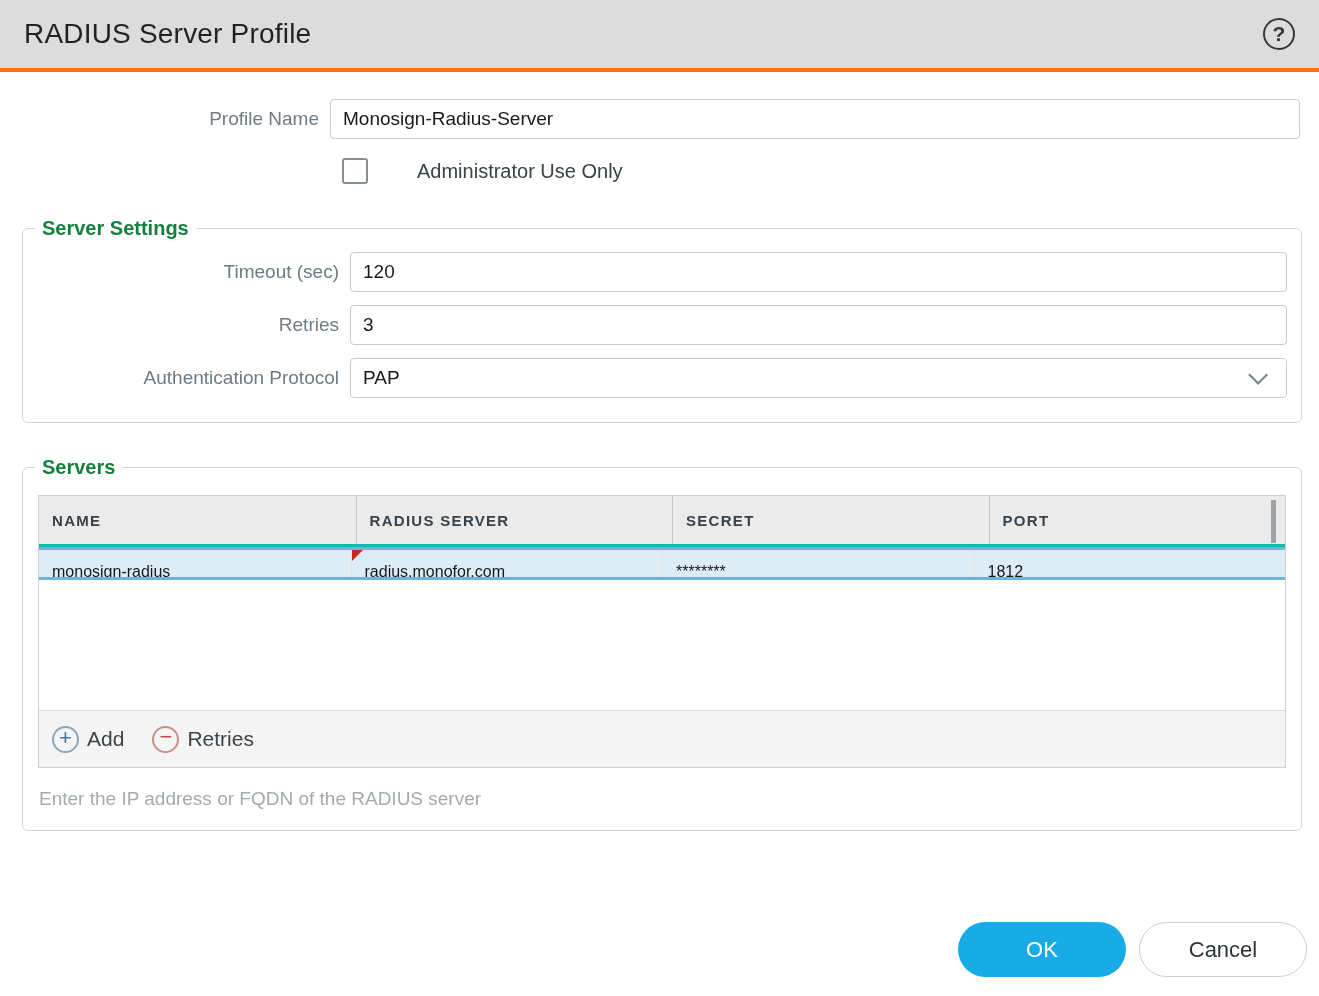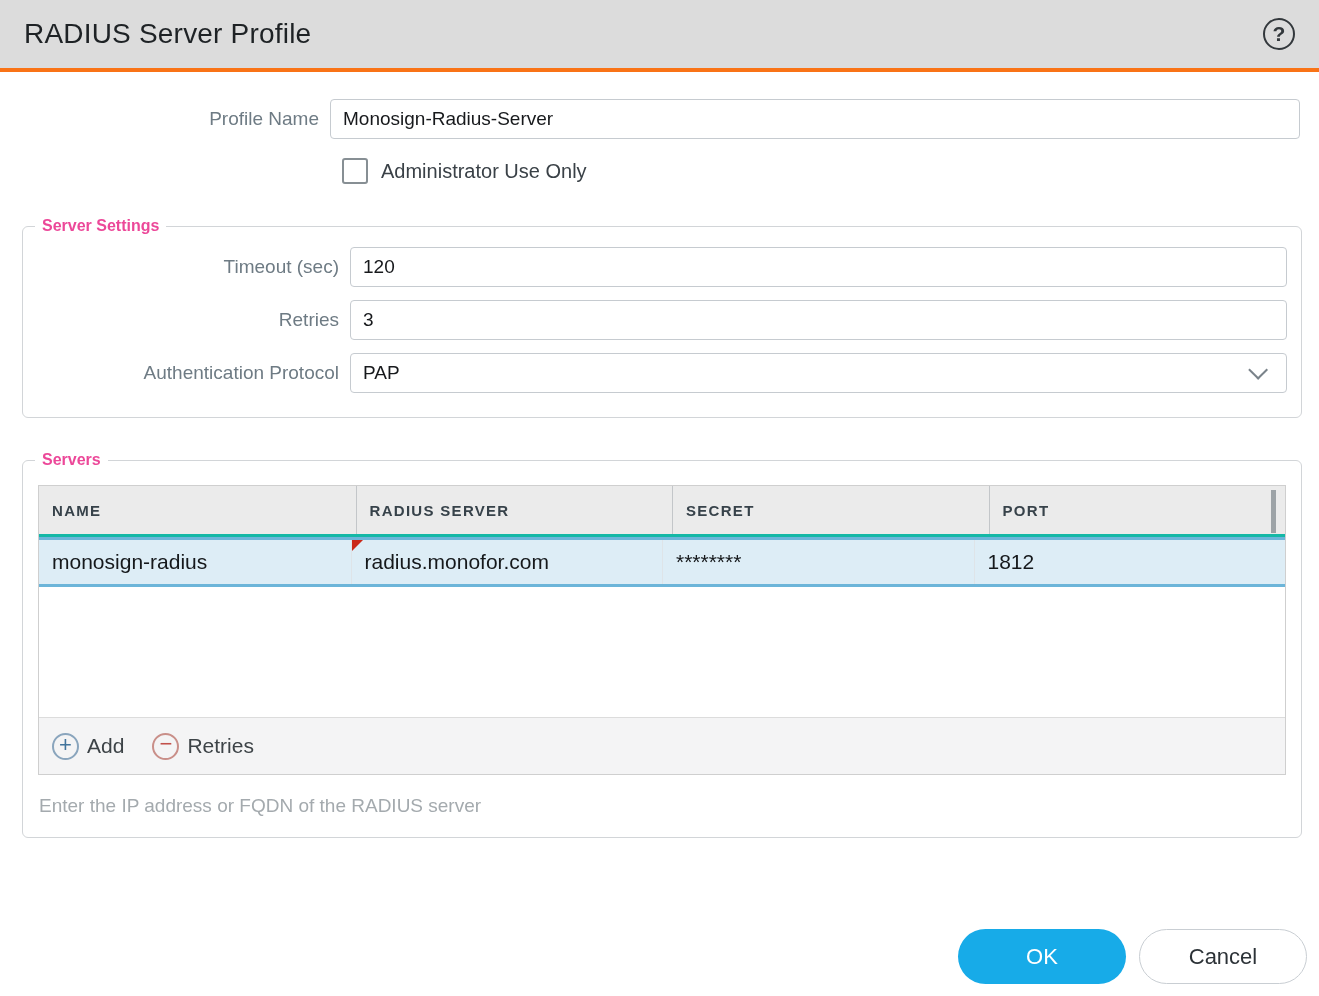--- a/index.html
+++ b/index.html
@@ -58,7 +58,7 @@
 
   .profile-row { margin: 27px 19px 0 0; }
 
-  .checkbox-row { margin: 19px 0 0 342px; display: flex; align-items: center; }
+  .checkbox-row { margin: 19px 0 0 342px; display: flex; align-items: center; gap: 36px; }
   .checkbox {
     width: 26px; height: 26px;
     border: 2px solid #878f94;

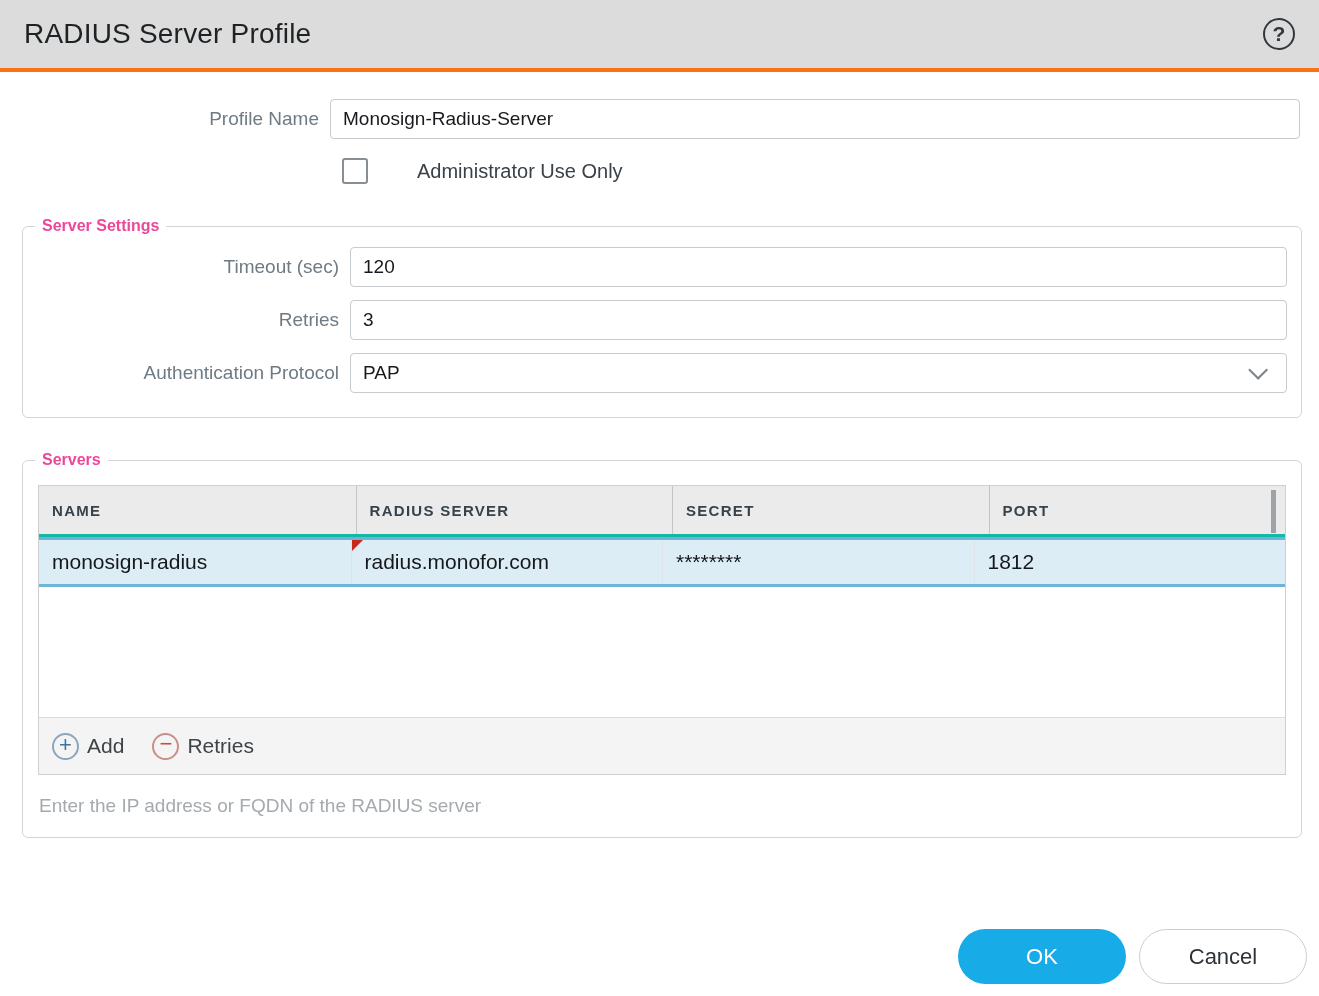--- a/index.html
+++ b/index.html
@@ -78,9 +78,9 @@
   legend {
     margin-left: 12px;
     padding: 0 7px;
-    font-size: 16px;
+    font-size: 20px;
     font-weight: 700;
-    color: #ec4899;
+    color: #15803d;
   }
   .fs-settings { padding: 12px 0 24px 0; }
   .settings-row { margin-bottom: 13px; }

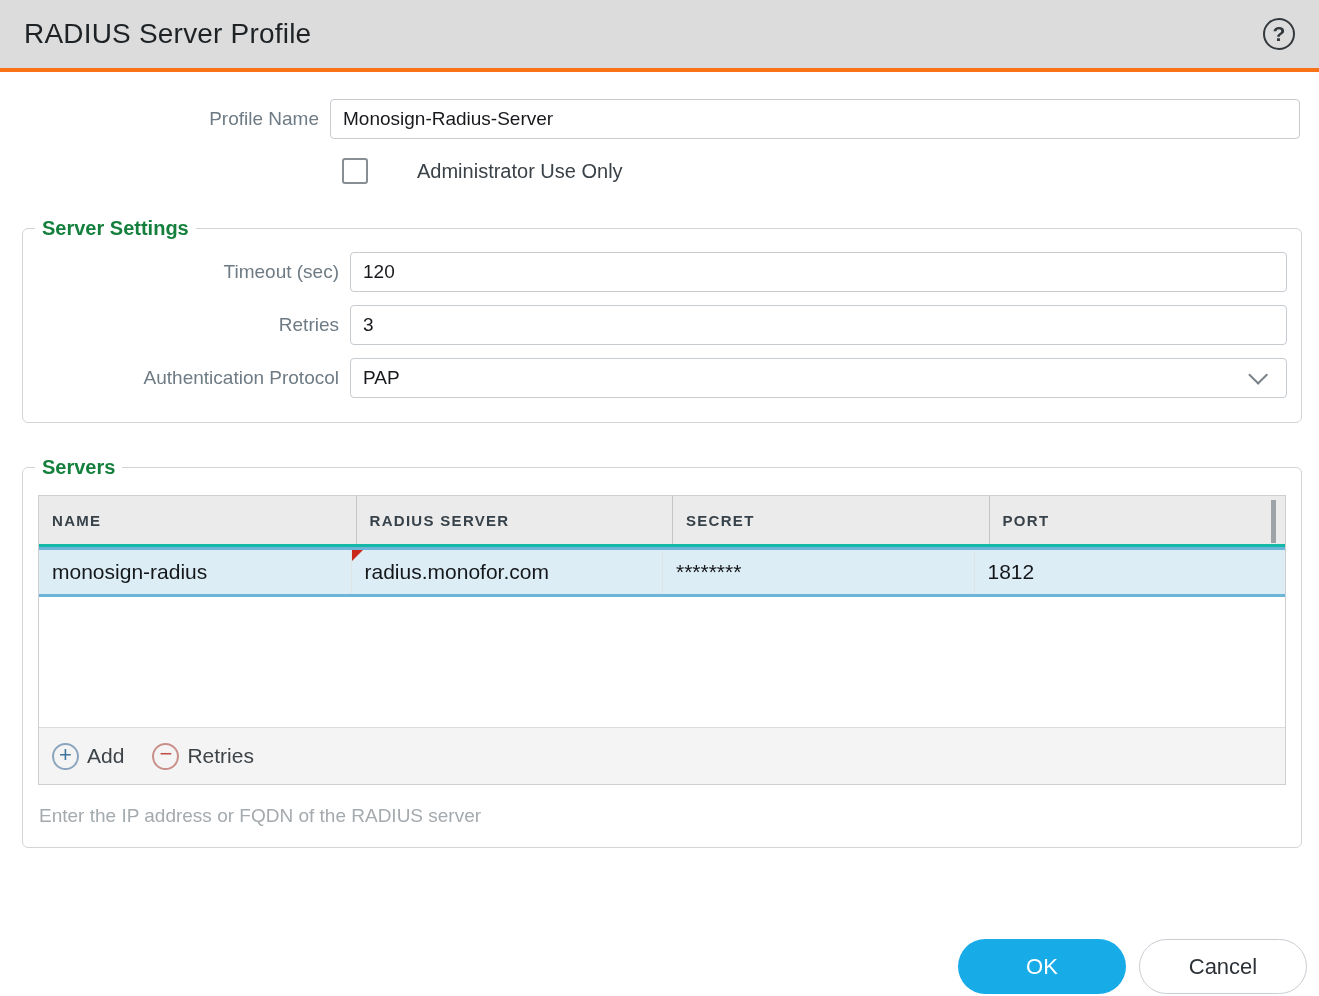--- a/index.html
+++ b/index.html
@@ -143,9 +143,9 @@
     cursor: pointer;
   }
   .grid-row .cell {
-    height: 44px;
+    height: 27px;
     line-height: 44px;
-    font-size: 21px;
+    font-size: 16px;
     color: #15181b;
     padding-left: 13px;
     position: relative;

